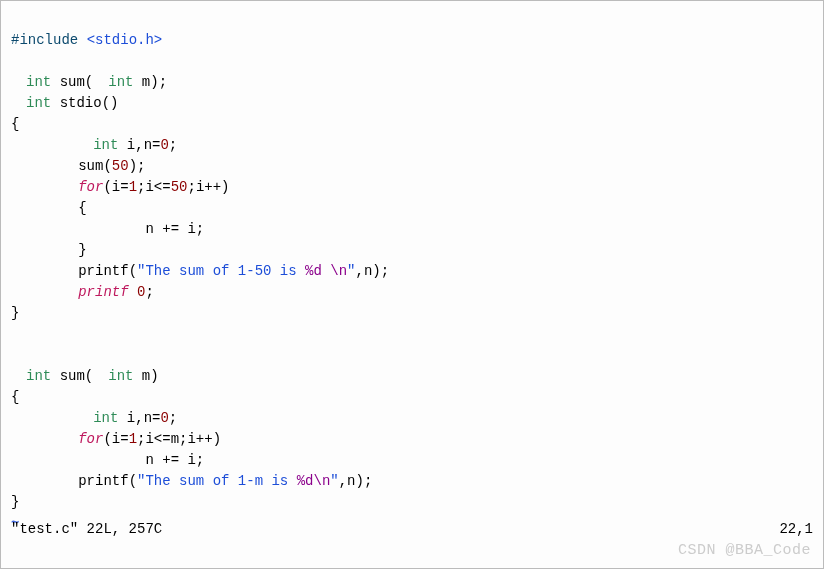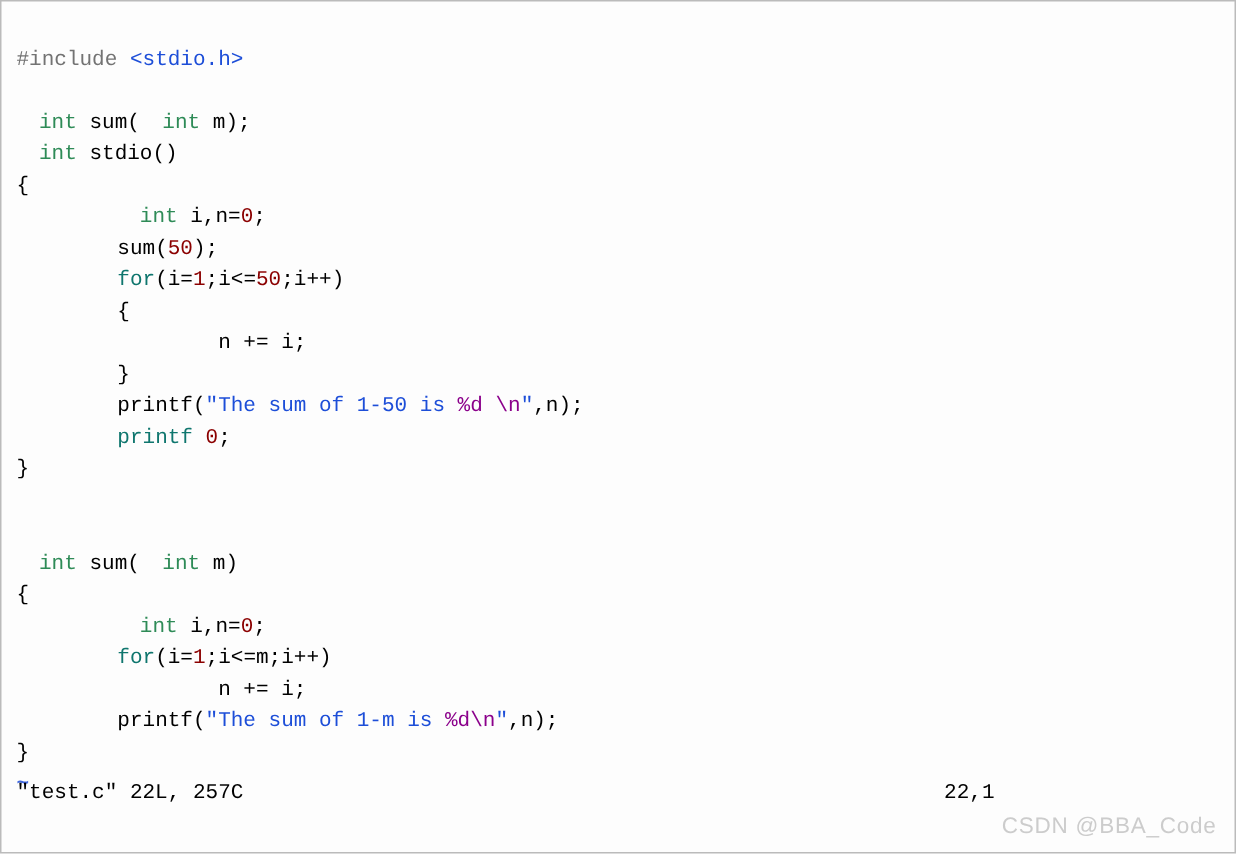--- a/index.html
+++ b/index.html
@@ -17,7 +17,7 @@
     .code-area {
       white-space: pre;
     }
-    .preproc { color: #737373; margin-top: 20px; }
+    .preproc { color: #0c4a6e; margin-top: 20px; }
     .keyword { color: #0f766e; }
     .type { color: #2e8b57; margin-left: 15px; }
     .string { color: #1d4ed8; }

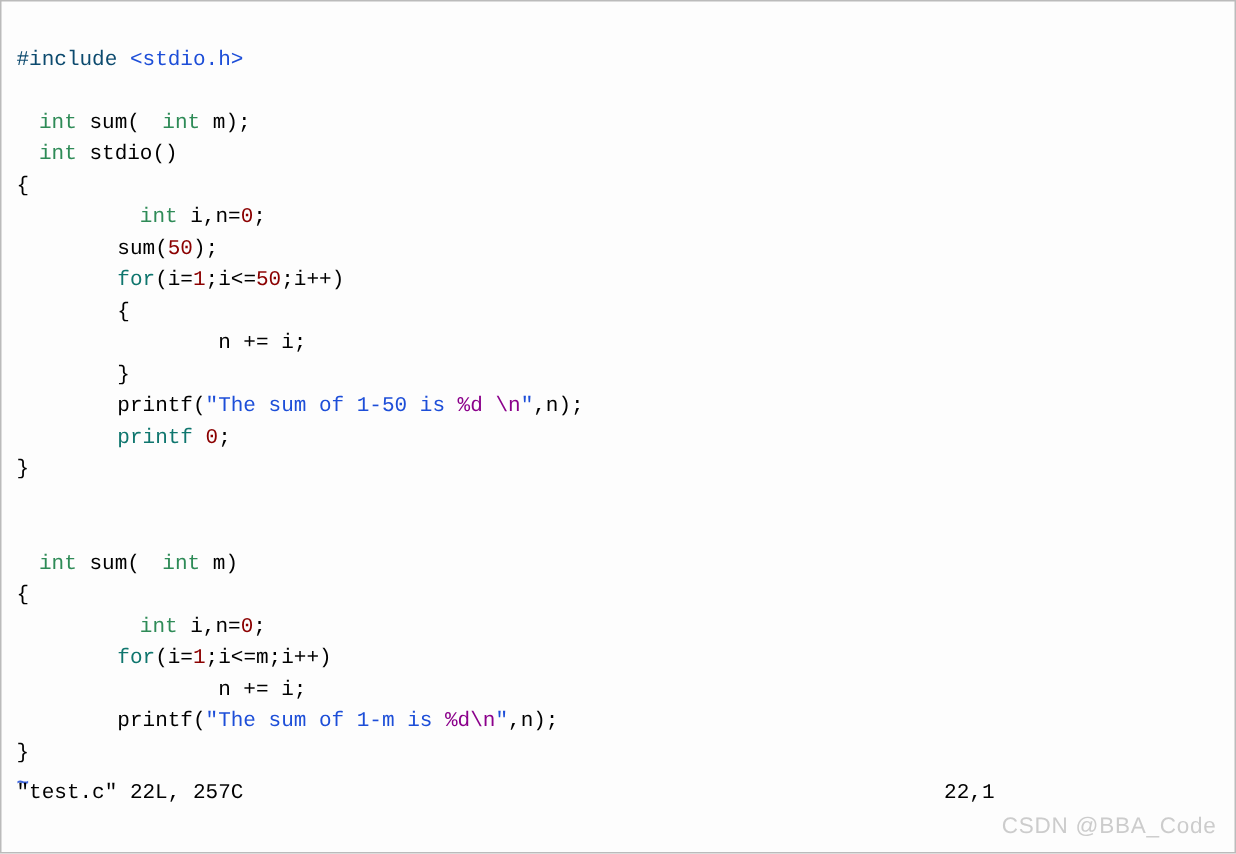--- a/index.html
+++ b/index.html
@@ -18,7 +18,7 @@
       white-space: pre;
     }
     .preproc { color: #0c4a6e; margin-top: 20px; }
-    .keyword { color: #0f766e; }
+    .keyword { color: #be185d; font-style: italic; }
     .type { color: #2e8b57; margin-left: 15px; }
     .string { color: #1d4ed8; }
     .special { color: #8b008b; }

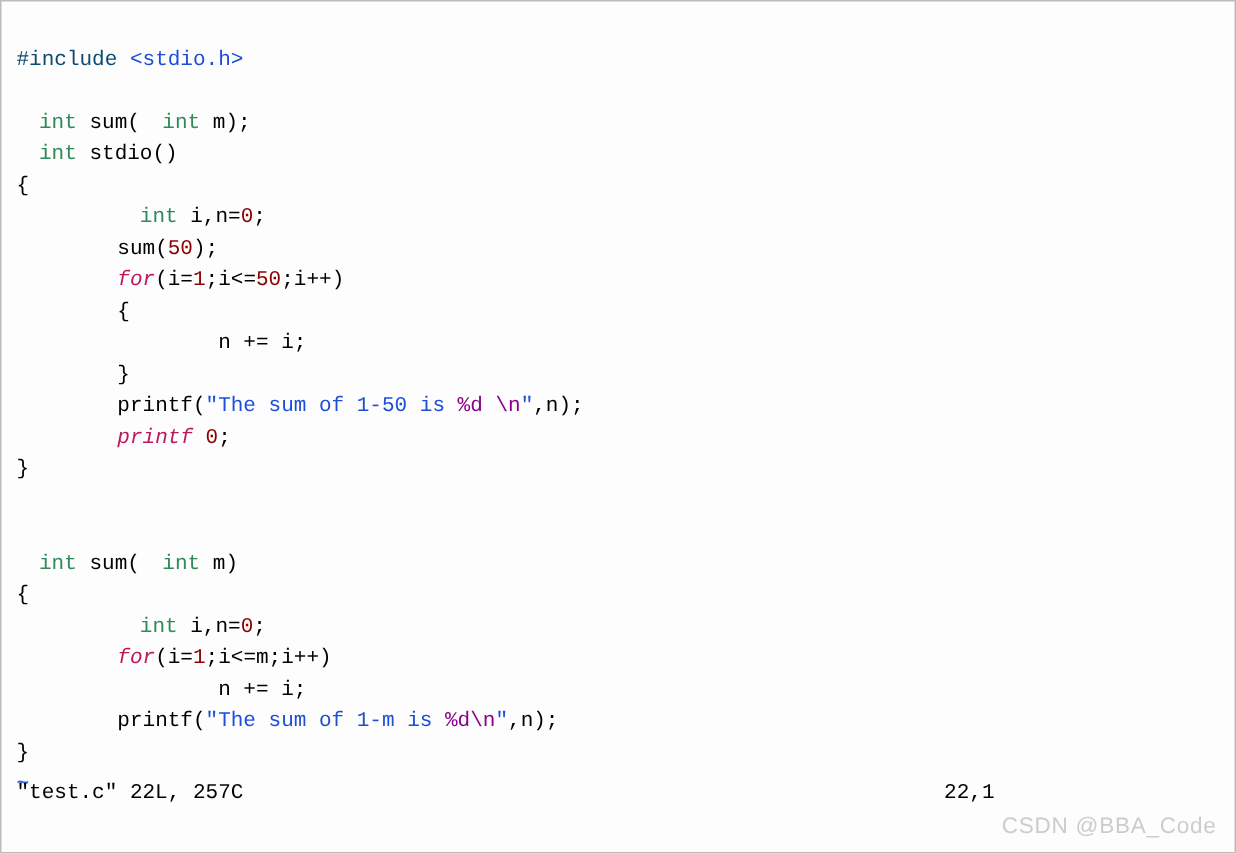--- a/index.html
+++ b/index.html
@@ -35,7 +35,7 @@
       color: #000;
     }
     .status-left { flex: 1; }
-    .status-right { margin-right: 150px; }
+    .status-right { }
     .watermark {
       position: absolute;
       bottom: 6px;

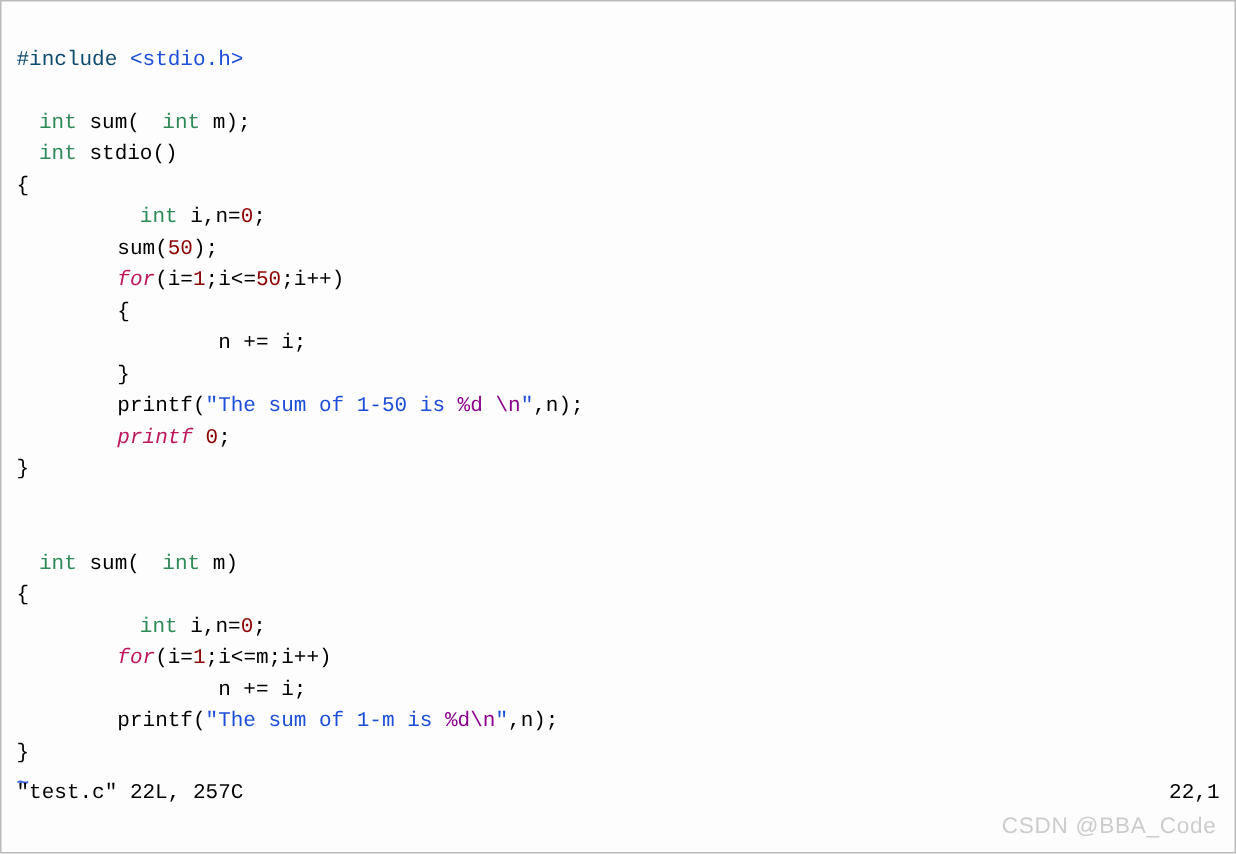--- a/index.html
+++ b/index.html
@@ -41,7 +41,7 @@
       bottom: 6px;
       right: 12px;
       color: #ccc;
-      font-family: Liberation Sans, sans-serif;
+      font-family: Liberation Mono, monospace;
       font-size: 15px;
       letter-spacing: 0.5px;
     }

